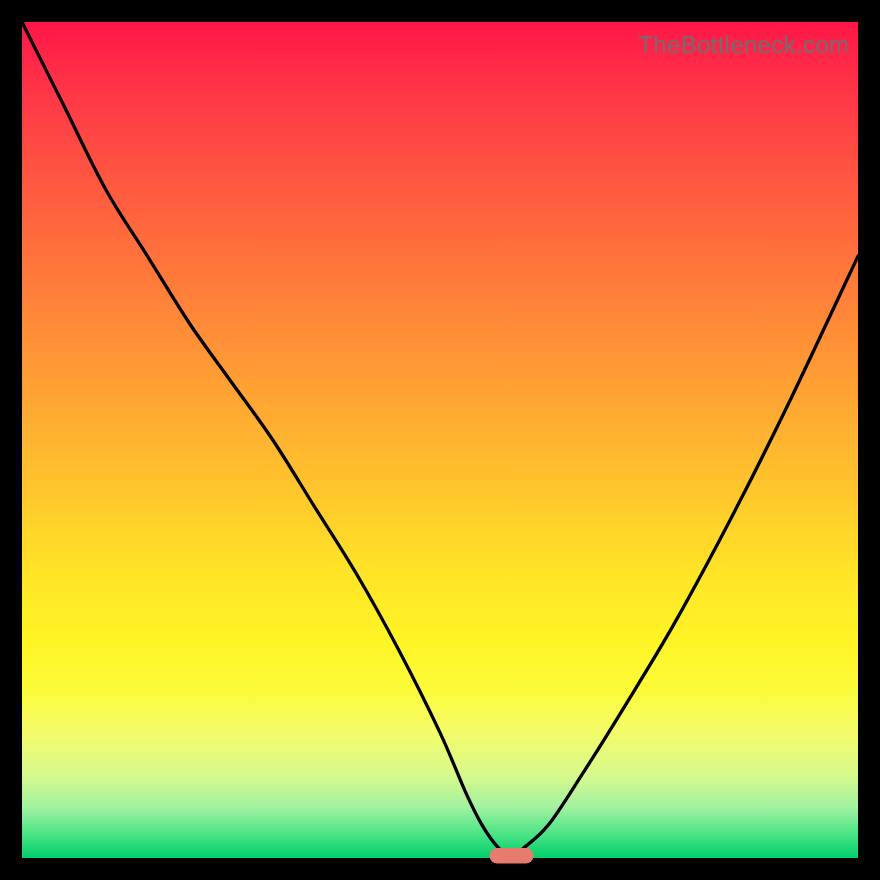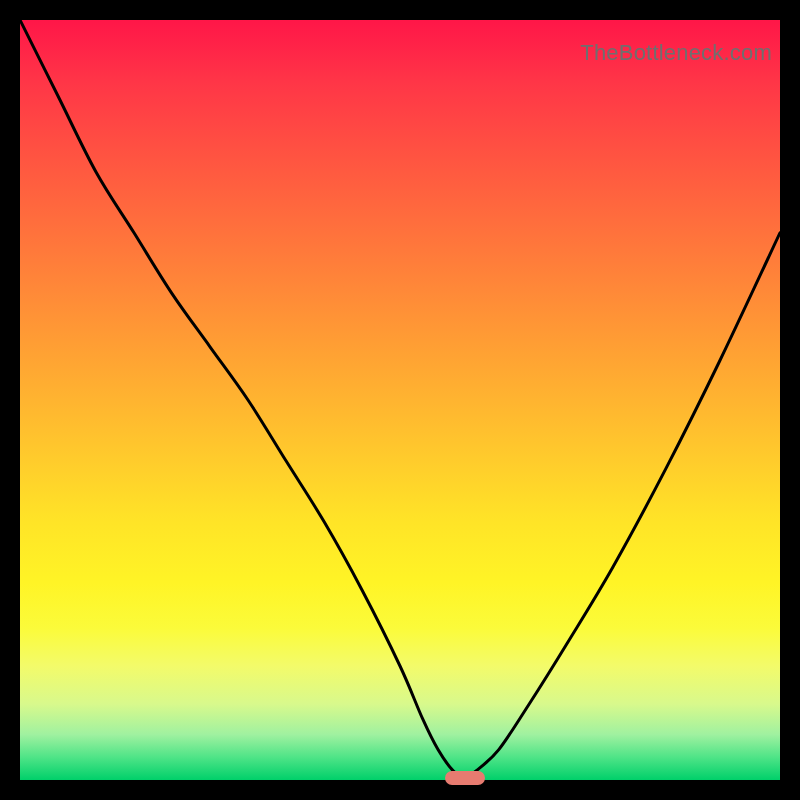--- a/index.html
+++ b/index.html
@@ -44,7 +44,7 @@
   }
   .watermark {
     position: absolute;
-    top: 20px;
+    top: 8px;
     right: 8px;
     color: #6f6f6f;
     font-size: 22px;

